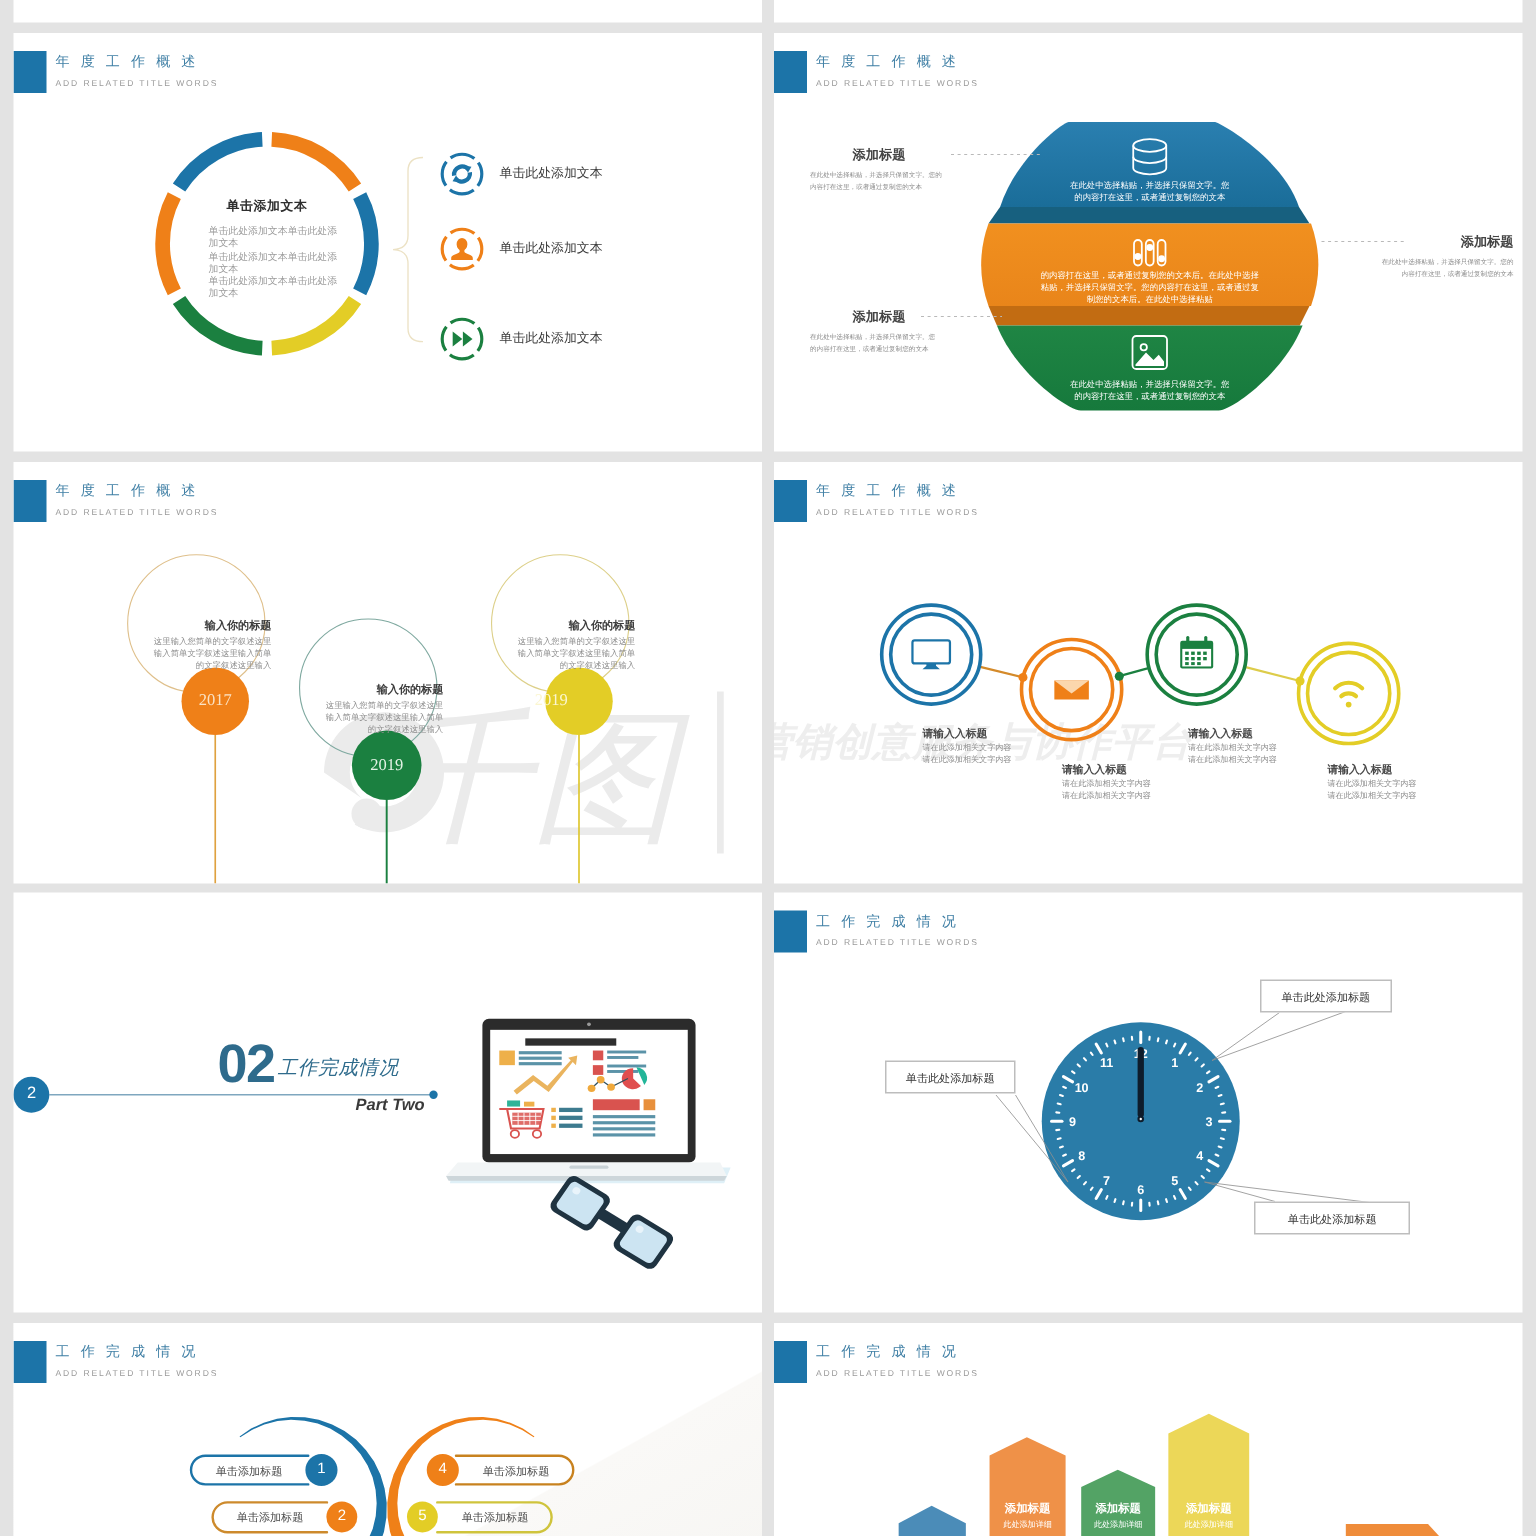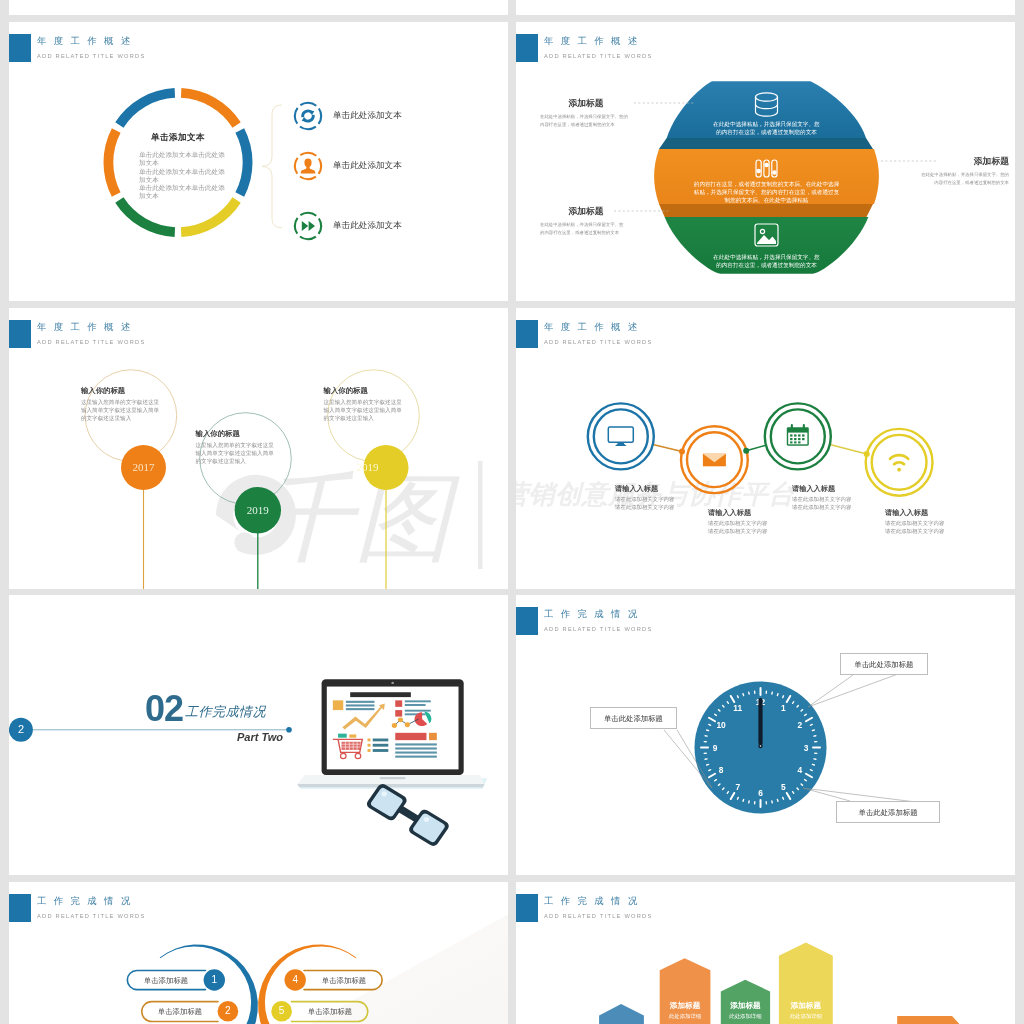--- a/index.html
+++ b/index.html
@@ -39,7 +39,7 @@
   
   .wm{position:absolute;left:144px;top:153px;font-style:italic;}
   .s3-y{position:absolute;width:45px;text-align:center;font-size:11px;font-family:"Liberation Serif",serif;}
-  .s3-box{position:absolute;width:100px;text-align:left;}
+  .s3-box{position:absolute;width:100px;text-align:right;margin-top:26px;}
   .s3-h{font-size:7.4px;font-weight:bold;color:#3d3d3d;}
   .s3-b{margin-top:2.5px;font-size:5.6px;line-height:8.2px;color:#8d8d8d;white-space:pre;}
   

